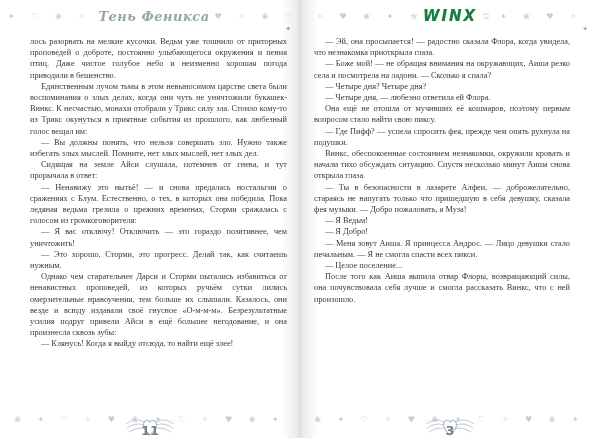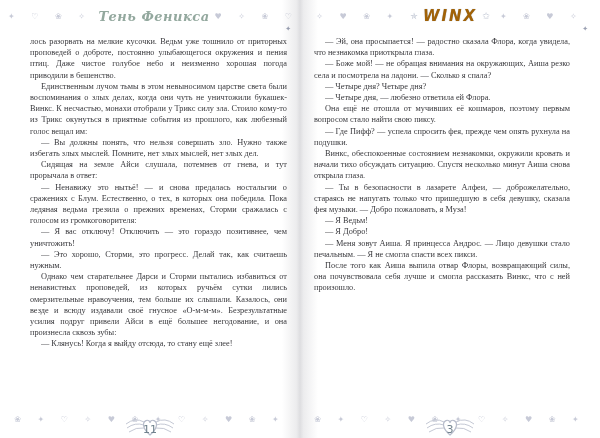--- a/index.html
+++ b/index.html
@@ -13,7 +13,7 @@
   .header{position:absolute;top:3px;left:8px;right:8px;height:26px;display:flex;align-items:center;}
   .orn{flex:1 1 0;min-width:0;overflow:hidden;white-space:nowrap;color:#c7cad7;font-family:"DejaVu Sans",sans-serif;font-size:8px;letter-spacing:7px;text-align:center;}
   .title-script{flex:0 0 auto;padding:0 5px;color:#93a89e;font-family:"DejaVu Serif",serif;font-style:italic;font-weight:bold;font-size:13px;letter-spacing:0.5px;margin-left:8px;}
-  .logo{flex:0 0 auto;padding:0 3px;color:#a16207;font-family:"DejaVu Sans",sans-serif;font-style:italic;font-weight:bold;font-size:15px;letter-spacing:2px;text-shadow:0 0 1px #9aa5b4;}
+  .logo{flex:0 0 auto;padding:0 3px;color:#15803d;font-family:"DejaVu Sans",sans-serif;font-style:italic;font-weight:bold;font-size:15px;letter-spacing:2px;text-shadow:0 0 1px #9aa5b4;}
   .logo-star{flex:0 0 auto;color:#c0c6d3;font-family:"DejaVu Sans",sans-serif;font-size:9px;padding:0 2px;}
   .text{position:absolute;top:36px;color:#38383c;font-size:8.3px;line-height:11.2px;text-align:justify;}
   .page-left .text{left:30px;right:13px;}

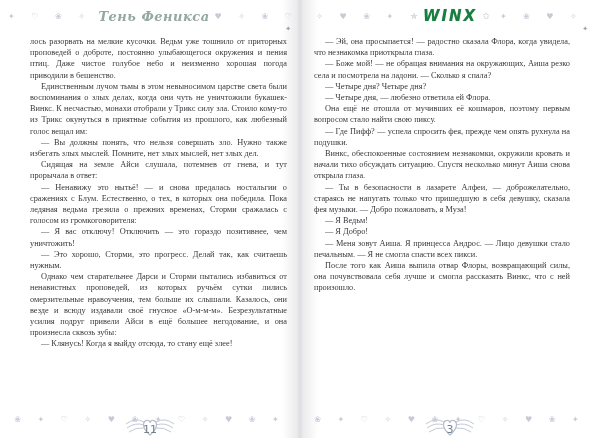--- a/index.html
+++ b/index.html
@@ -94,6 +94,7 @@
       <p class="para">— Я Ведьм!</p>
       <p class="para">— Я Добро!</p>
       <p class="para">— Меня зовут Аиша. Я принцесса Андрос. — Лицо девушки стало печальным. — Я не смогла спасти всех пикси.</p>
+      <p class="para">— Целое поселение...</p>
       <p class="para">После того как Аиша выпила отвар Флоры, возвращающий силы, она почувствовала себя лучше и смогла рассказать Винкс, что с ней произошло.</p>
     </div>
 

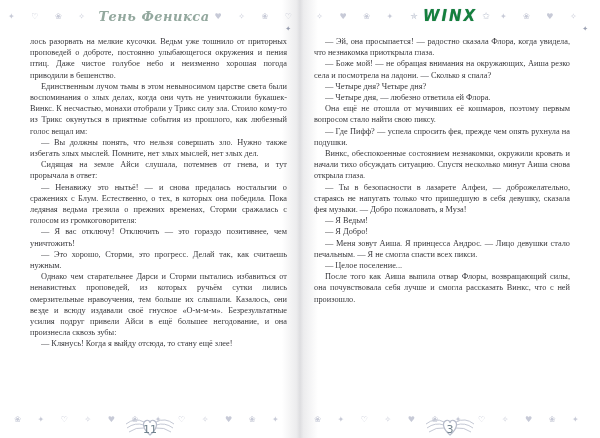--- a/index.html
+++ b/index.html
@@ -49,7 +49,7 @@
       <p class="para">— Я вас отключу! Отключить — это гораздо позитивнее, чем уничтожить!</p>
       <p class="para">— Это хорошо, Сторми, это прогресс. Делай так, как считаешь нужным.</p>
       <p class="para">Однако чем старательнее Дарси и Сторми пытались избавиться от ненавистных проповедей, из которых ручьём сутки лились омерзительные нравоучения, тем больше их слышали. Казалось, они везде и всюду издавали своё гнусное «О-м-м-м». Безрезультатные усилия подруг привели Айси в ещё большее негодование, и она произнесла сквозь зубы:</p>
-      <p class="para">— Клянусь! Когда я выйду отсюда, то стану ещё злее!</p>
+      <p class="para">— Клянусь! Когда я выйду отсюда, то найти ещё злее!</p>
     </div>
 
     <div class="border-bottom-row">

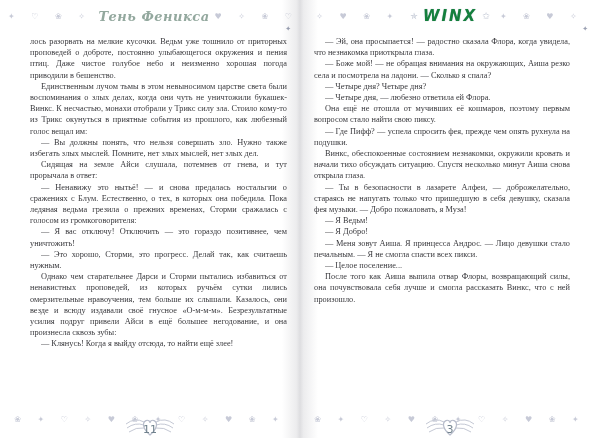--- a/index.html
+++ b/index.html
@@ -24,7 +24,7 @@
   .orn-line{flex:0 0 auto;white-space:nowrap;color:#c7cad7;font-family:"DejaVu Sans",sans-serif;font-size:8px;letter-spacing:7px;}
   .pagenum{position:absolute;bottom:0;left:50%;transform:translateX(-50%);width:56px;height:24px;z-index:6;}
   .pagenum svg{position:absolute;left:0;top:0;}
-  .pagenum .num{position:absolute;left:0;right:0;top:9px;text-align:center;font-size:11px;font-weight:normal;color:#71828d;font-family:"DejaVu Sans",sans-serif;}
+  .pagenum .num{position:absolute;left:0;right:0;top:9px;text-align:center;font-size:13px;font-weight:bold;color:#71828d;font-family:"DejaVu Sans",sans-serif;}
   .scatter{position:absolute;color:#9aa0b2;font-family:"DejaVu Sans",sans-serif;font-size:7px;z-index:4;}
 </style>
 </head>

